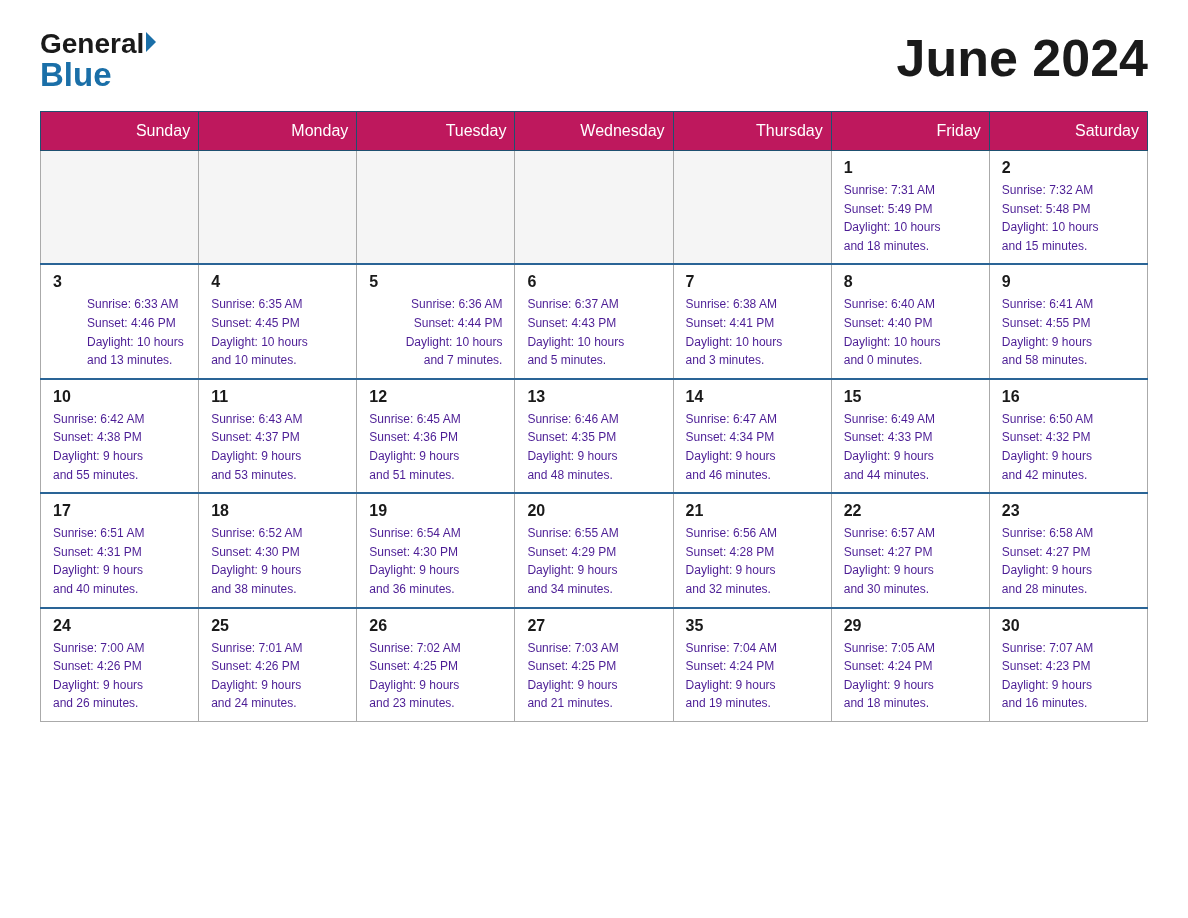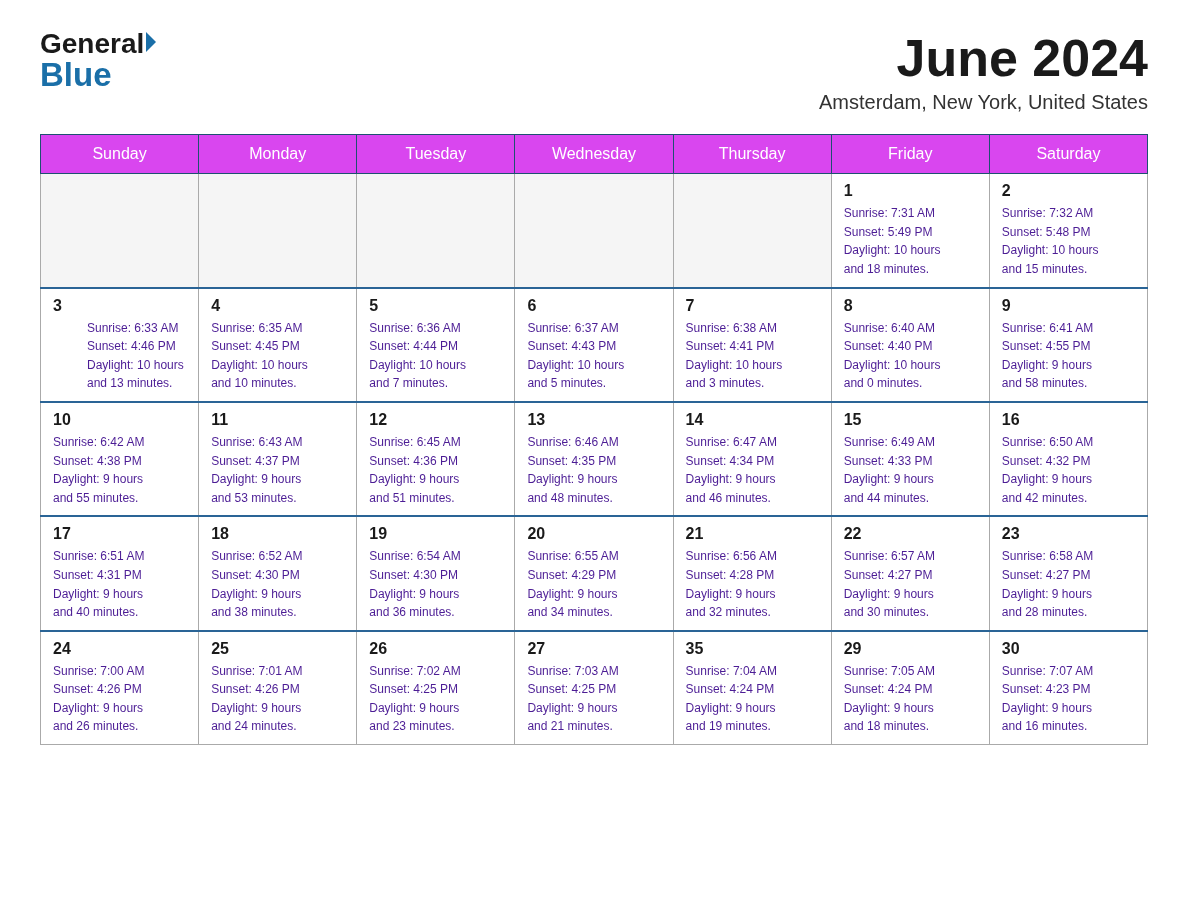--- a/index.html
+++ b/index.html
@@ -117,7 +117,6 @@
   </div>
   <div class="title-area">
     <div class="calendar-title">June 2024</div>
-    <div class="calendar-subtitle">Amsterdam, New York, United States</div>
   </div>
 </div>
 

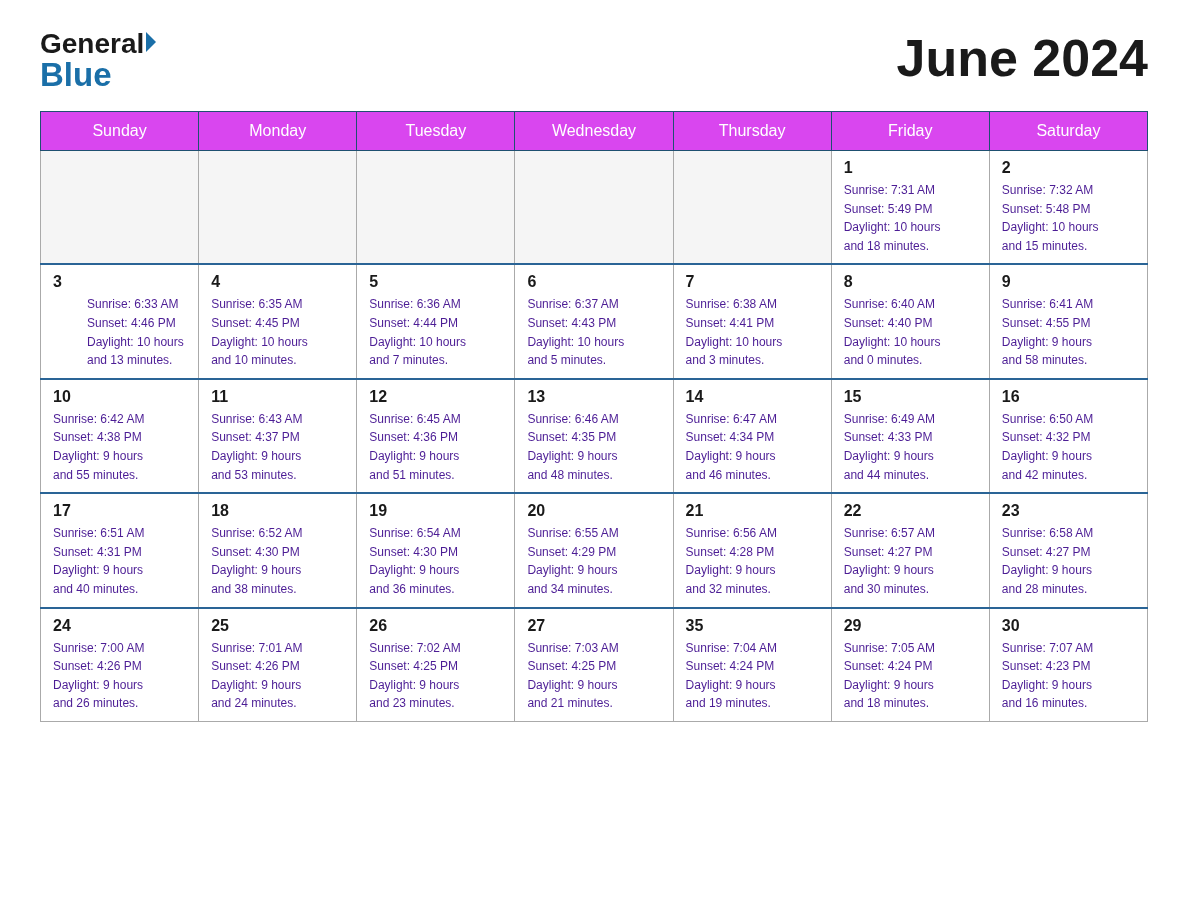--- a/index.html
+++ b/index.html
@@ -69,12 +69,12 @@
       border: 1px solid #555;
     }
     .calendar thead tr th {
-      background-color: #d946ef;
+      background-color: #be185d;
       color: #fff;
       font-size: 16px;
       font-weight: normal;
-      padding: 10px 24px;
-      text-align: center;
+      padding: 10px 8px;
+      text-align: right;
       border: 1px solid #1e5070;
     }
     .calendar tbody tr td {

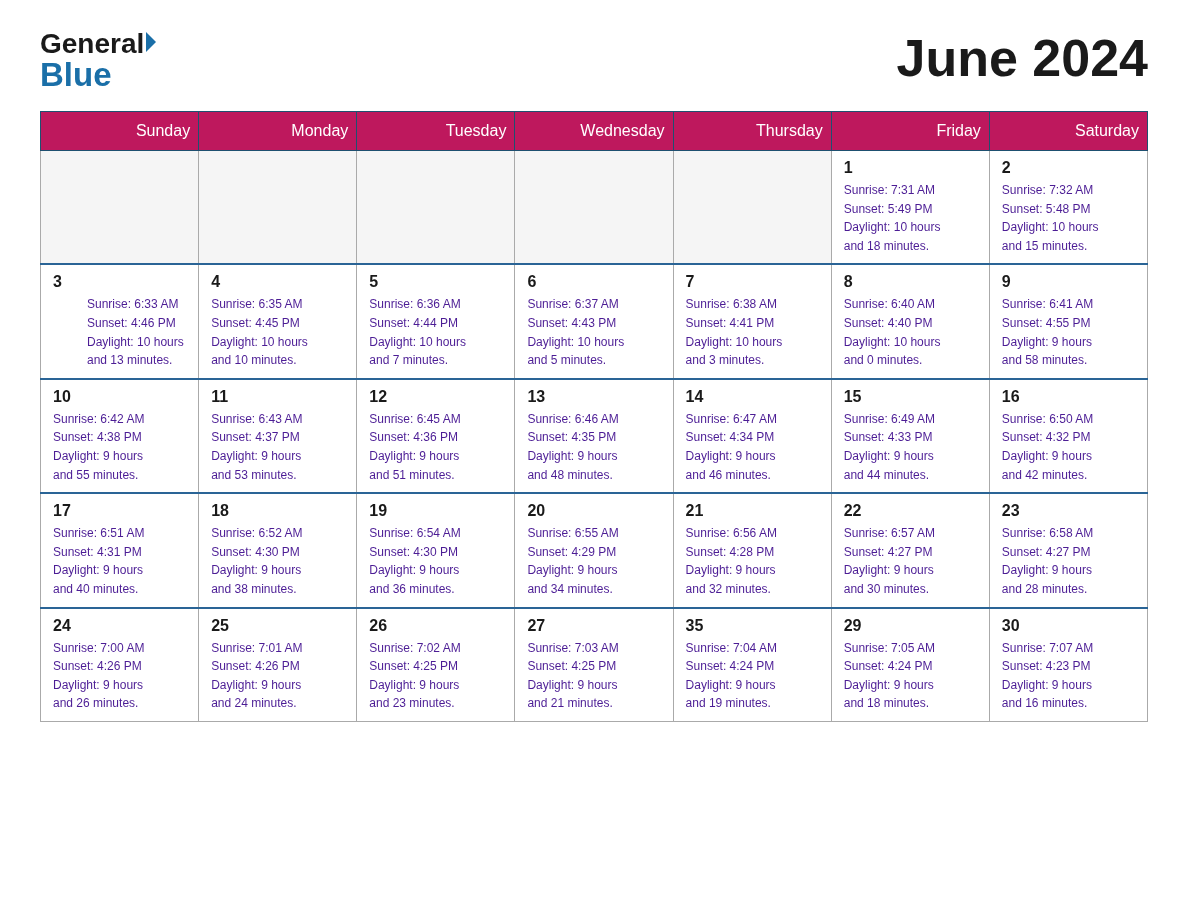--- a/index.html
+++ b/index.html
@@ -171,7 +171,7 @@
         </td>
         <td>
           <div class="day-number">5</div>
-          <div class="day-info" style="white-space: pre-line;">Sunrise: 6:36 AM
+          <div class="day-info" style="white-space: pre-line; text-align: right;">Sunrise: 6:36 AM
 Sunset: 4:44 PM
 Daylight: 10 hours
 and 7 minutes.</div>

